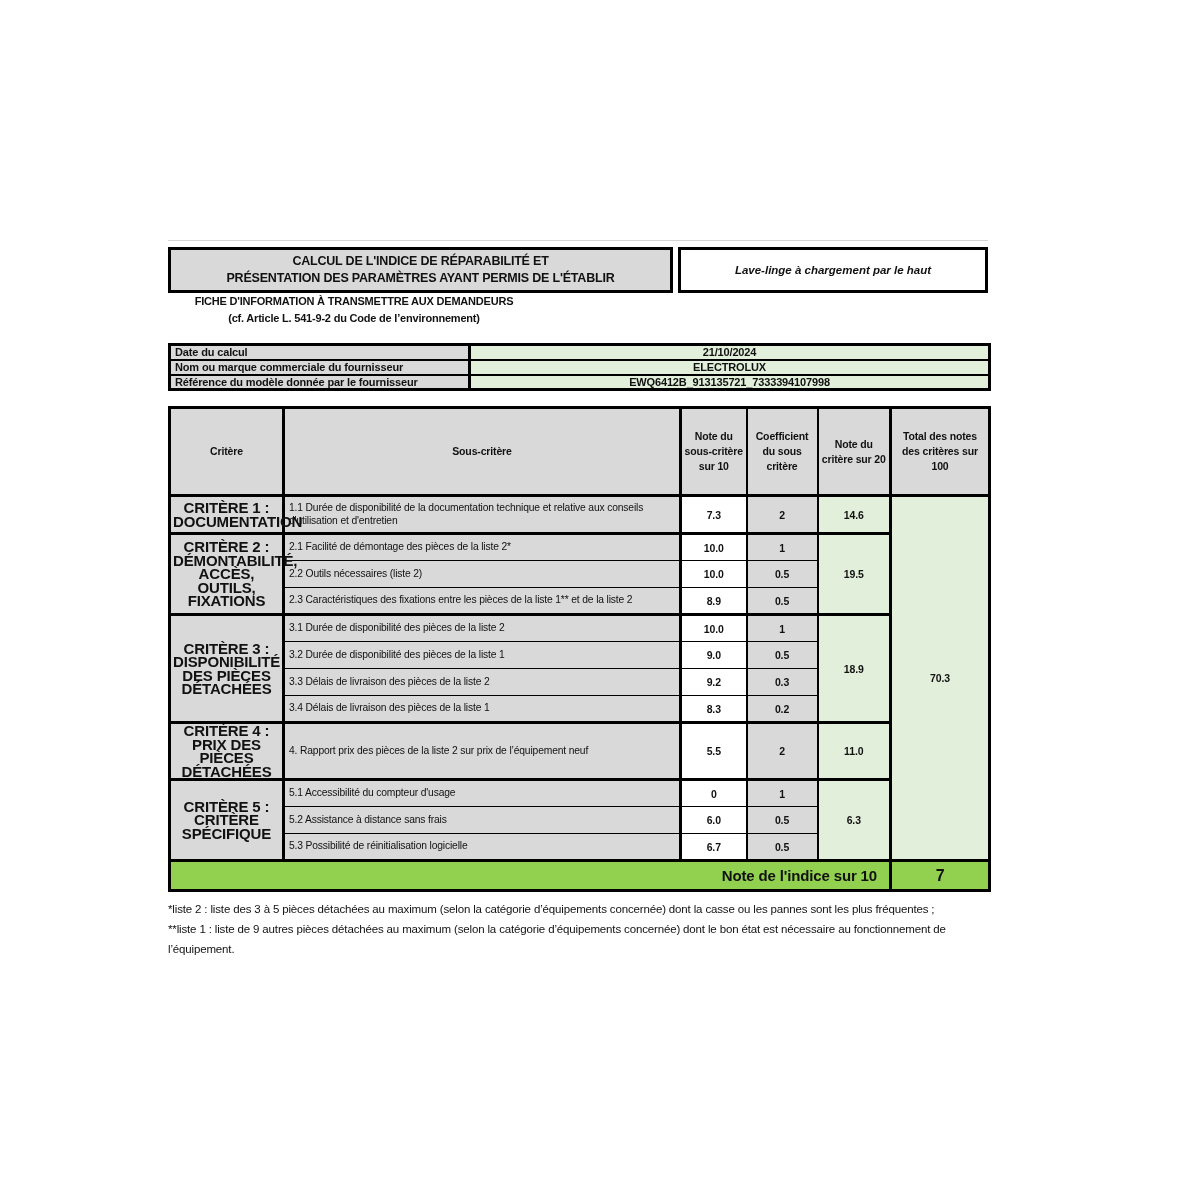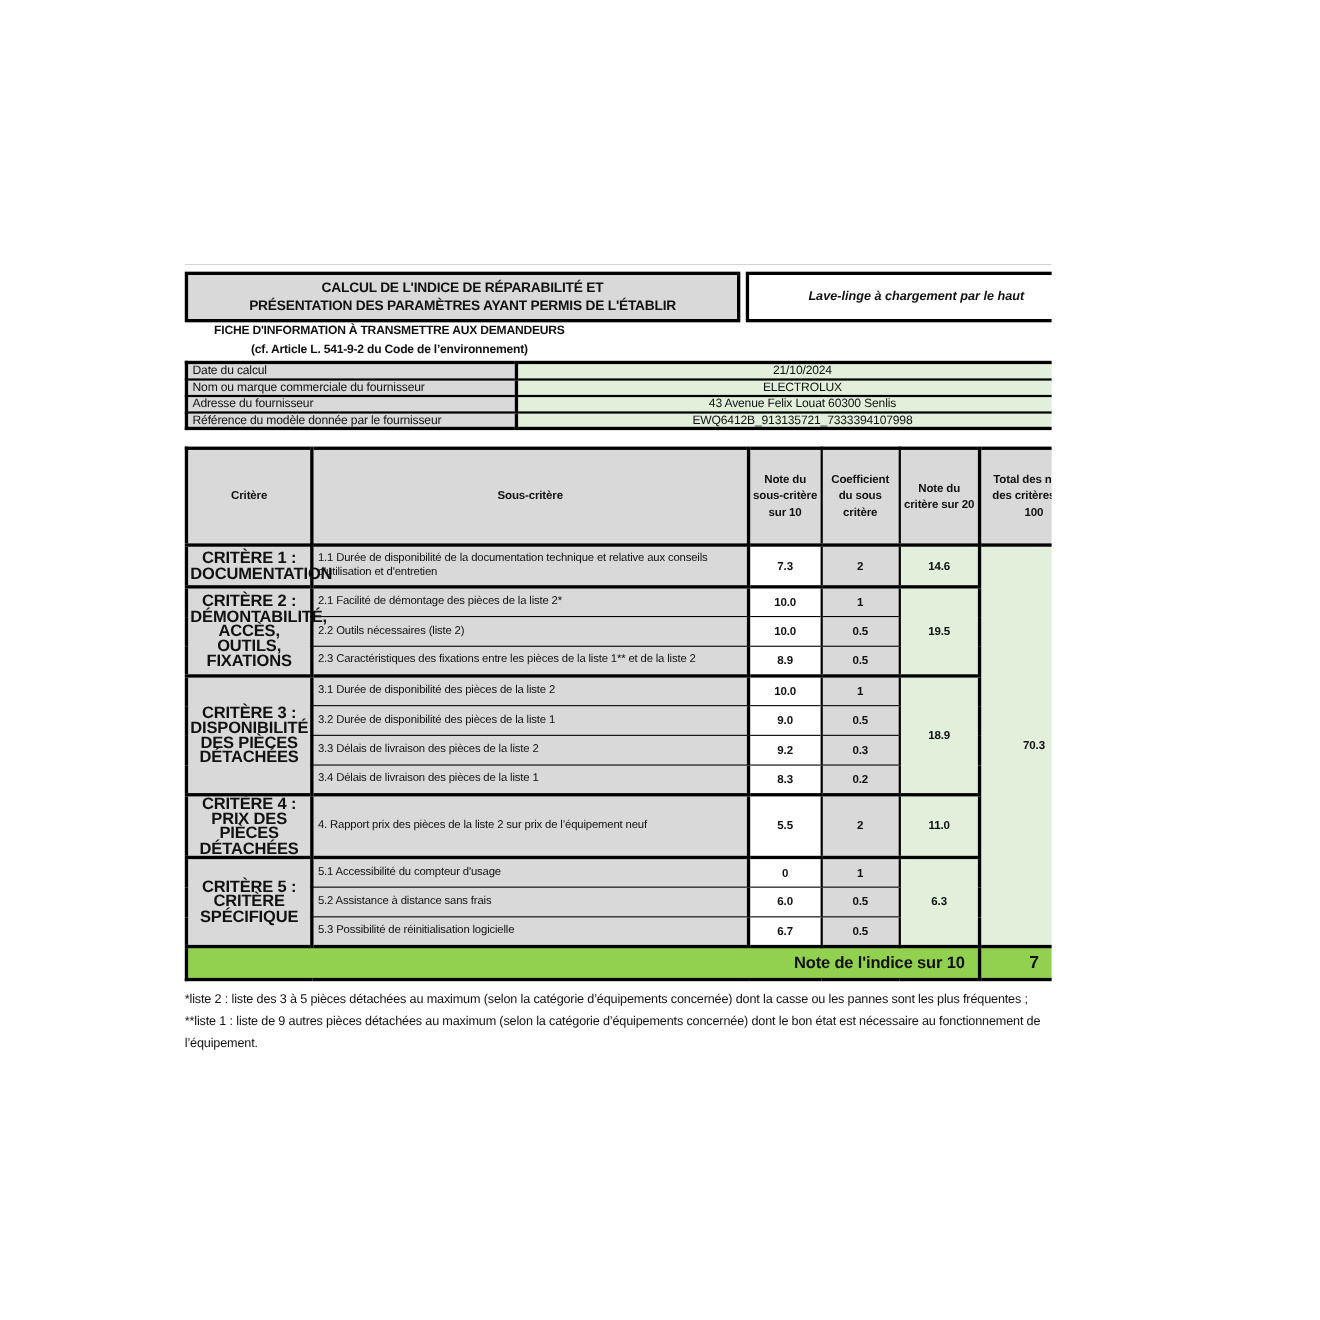--- a/index.html
+++ b/index.html
@@ -8,7 +8,7 @@
     width: 1200px; height: 1200px; background: #ffffff;
     font-family: "Liberation Sans", sans-serif; color: #111;
   }
-  .page { position: relative; width: 956px; height: 1200px; background: #fff; overflow: hidden; }
+  .page { position: relative; width: 1200px; height: 1200px; background: #fff; overflow: hidden; }
   .content { position: absolute; left: 168px; top: 240px; width: 820px; }
 
   .top-rule { height: 1px; background: #d4d4d4; margin-bottom: 6px; }

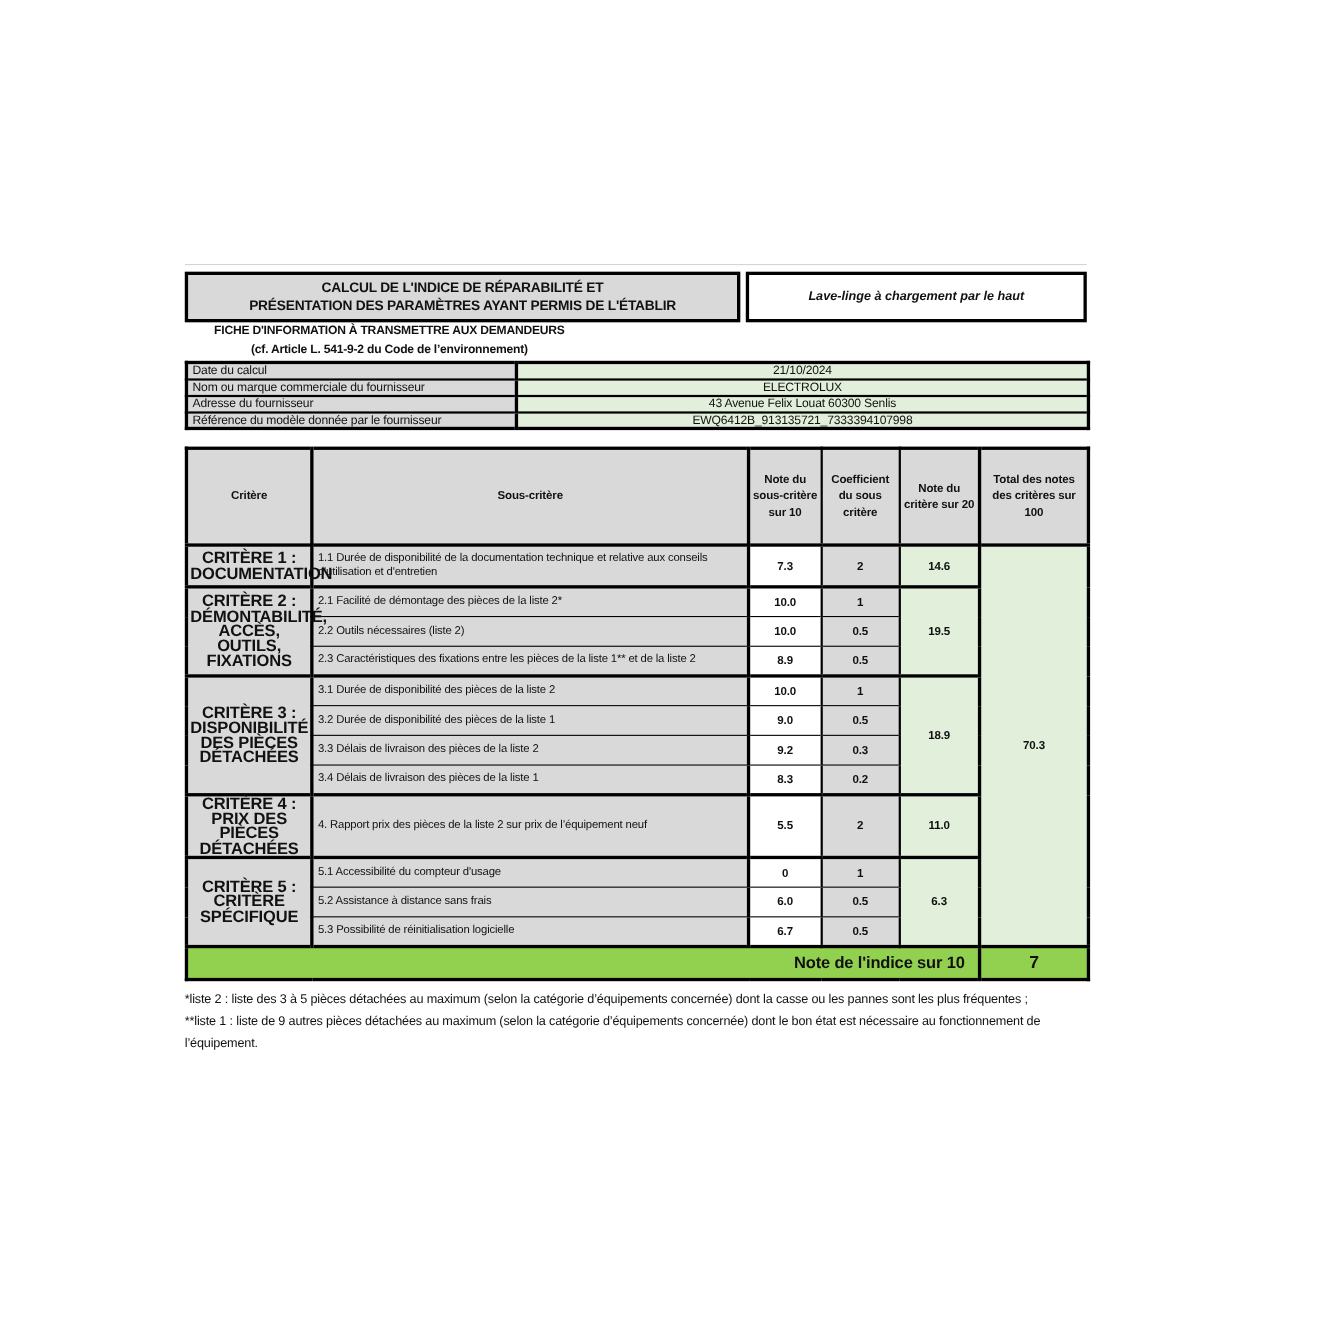--- a/index.html
+++ b/index.html
@@ -31,7 +31,7 @@
 
   table { border-collapse: collapse; table-layout: fixed; }
 
-  .info-table { margin-top: 1px; width: 820px; border: 3px solid #000; }
+  .info-table { margin-top: 16px; width: 820px; border: 3px solid #000; font-weight: bold; }
   .info-table td { border: 2px solid #000; font-size: 11px; height: 15px;
     padding: 0 4px; letter-spacing: -0.15px; }
   .info-table td.ilabel { background: #d9d9d9; border-right: 3px solid #000; }

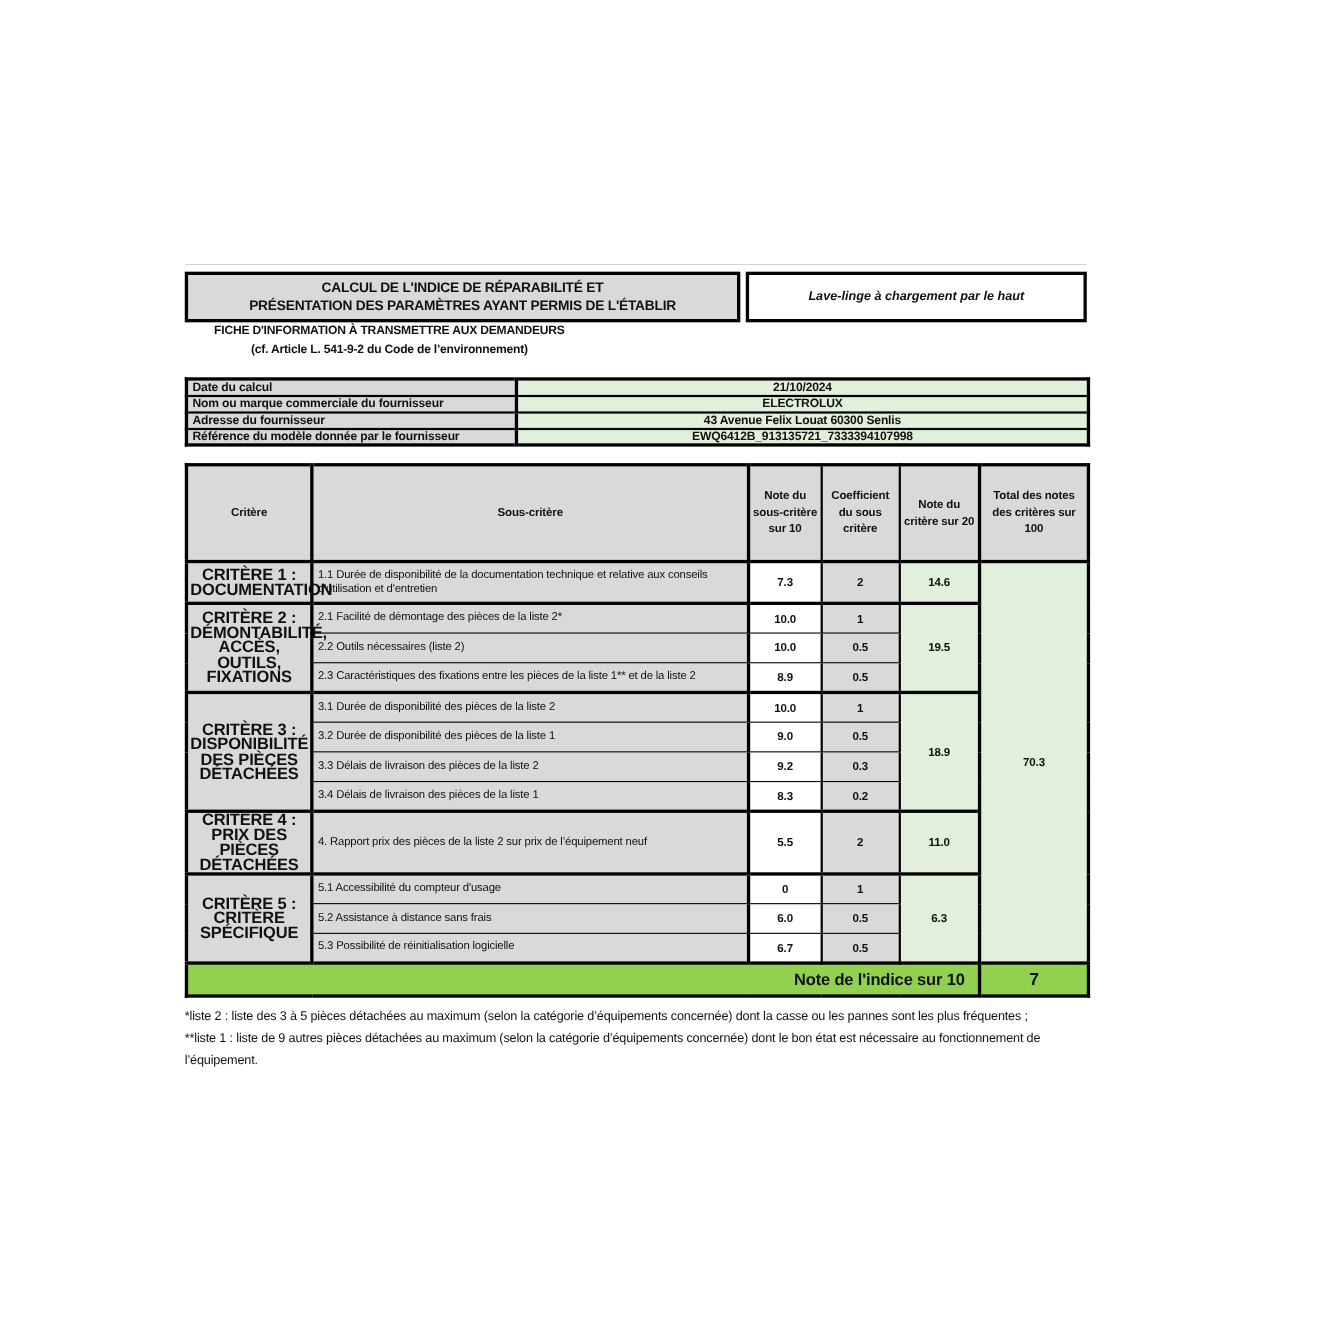--- a/index.html
+++ b/index.html
@@ -112,10 +112,6 @@
         <tr>
           <td class="ilabel">Nom ou marque commerciale du fournisseur</td>
           <td class="ivalue">ELECTROLUX</td>
-        </tr>
-        <tr>
-          <td class="ilabel">Adresse du fournisseur</td>
-          <td class="ivalue">43  Avenue  Felix Louat  60300 Senlis</td>
         </tr>
         <tr>
           <td class="ilabel">Référence du modèle donnée par le fournisseur</td>

